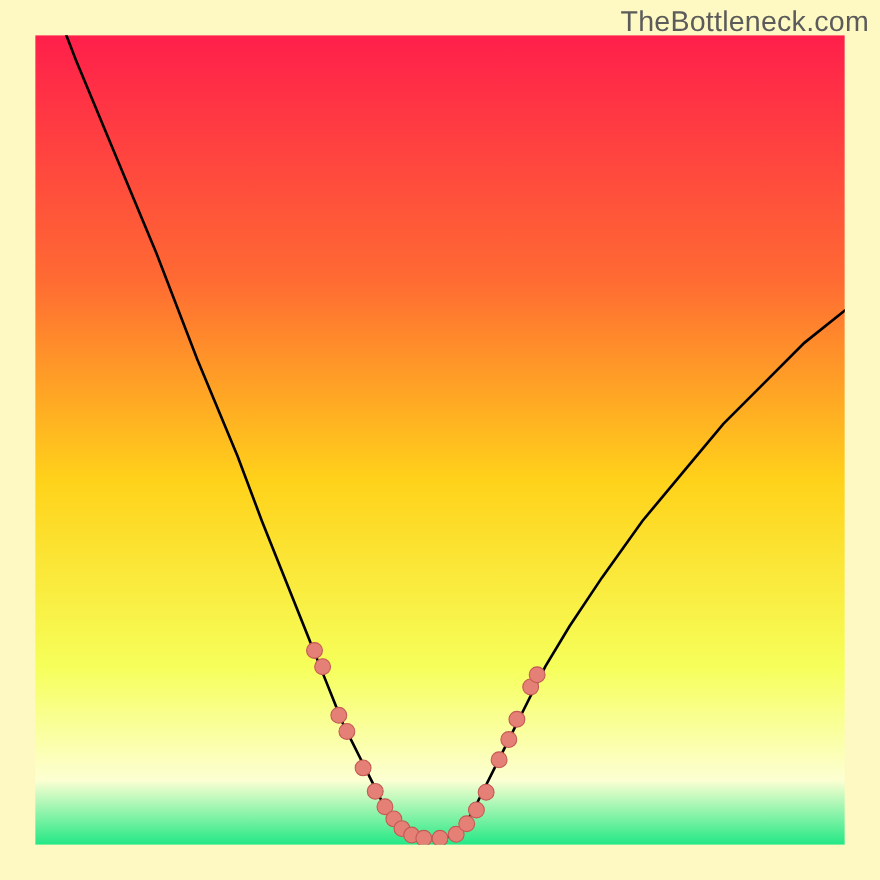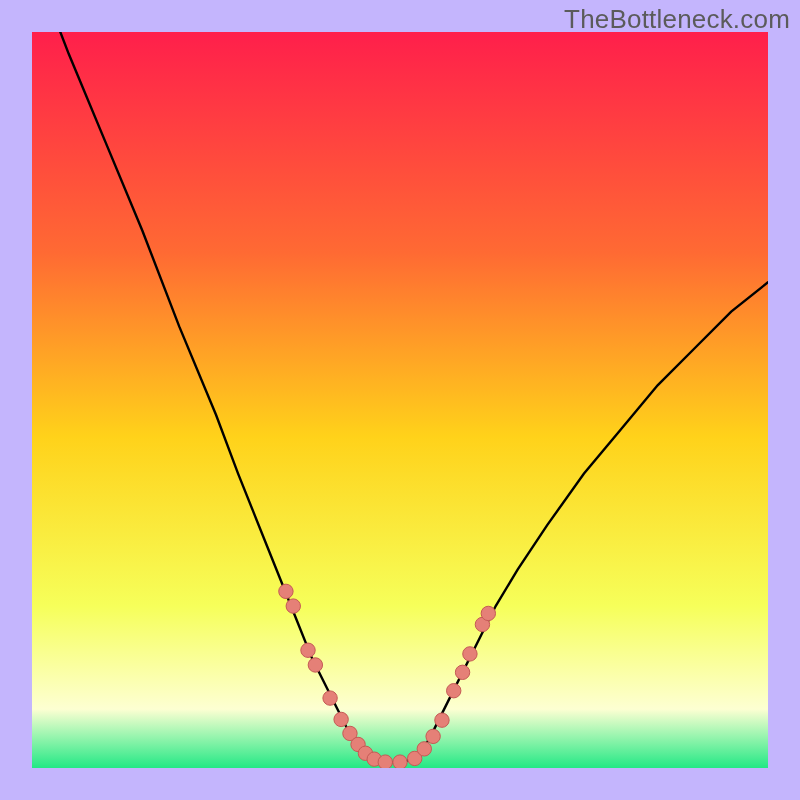--- a/index.html
+++ b/index.html
@@ -17,7 +17,7 @@
     top: 0;
     width: 800px;
     height: 800px;
-    background: #c4b5fd;
+    background: #fef9c3;
   }
   .plot-area {
     position: absolute;

